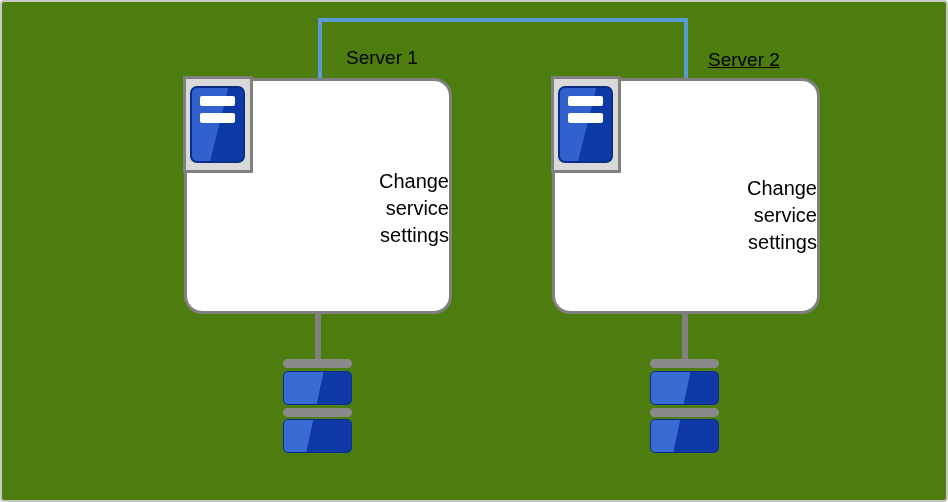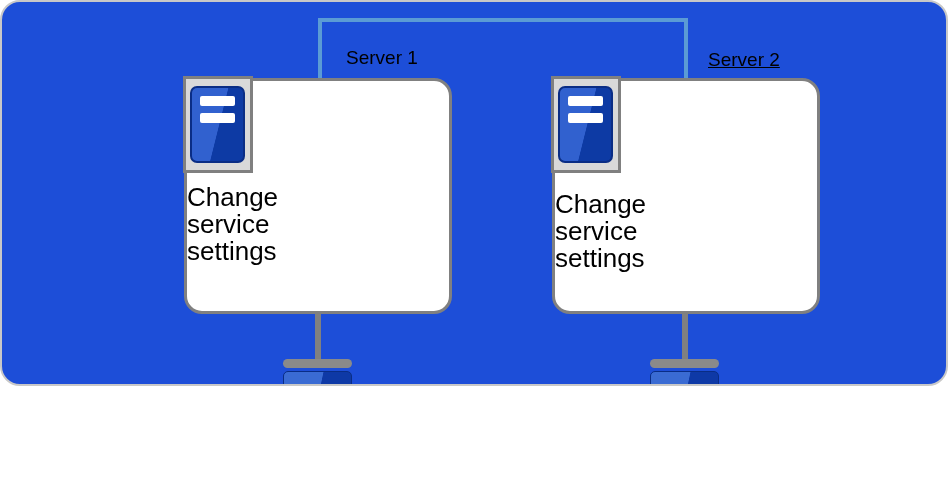--- a/index.html
+++ b/index.html
@@ -11,11 +11,11 @@
   .canvas {
     position: relative;
     width: 948px;
-    height: 386px;
-    box-sizing: border-box;
-    background: #1d4ed8;
+    height: 502px;
+    box-sizing: border-box;
+    background: #4d7c0f;
     border: 2px solid var(--frame-gray, #c8c8c8);
-    border-radius: 20px;
+    border-radius: 4px;
     overflow: hidden;
   }
   

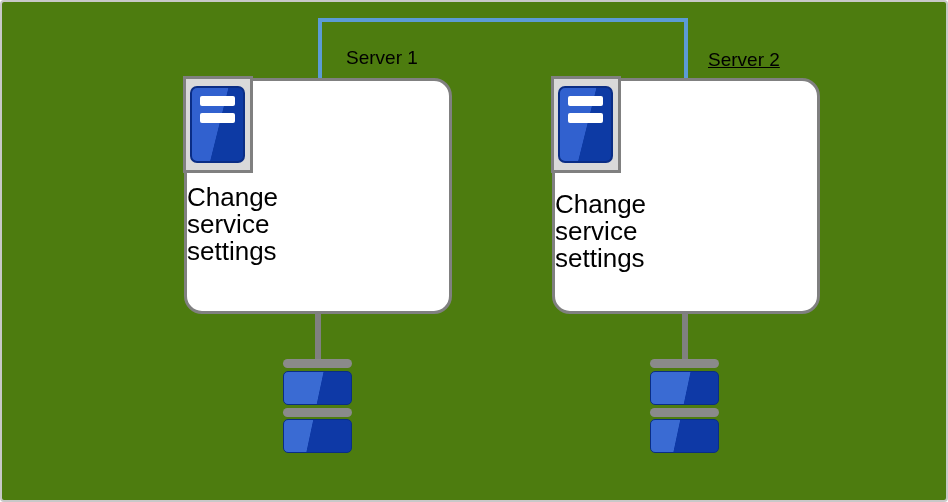--- a/index.html
+++ b/index.html
@@ -55,12 +55,11 @@
   .box-text {
     position: absolute;
     left: 0; right: 0;
-    text-align: left;
-    font-size: 26px;
+    text-align: right;
+    font-size: 20px;
     line-height: 27px;
     color: #000000;
     white-space: pre-line;
-    margin-top: 16px;
   }
   .b1 .box-text { top: 87px; }
   .b2 .box-text { top: 94px; }

